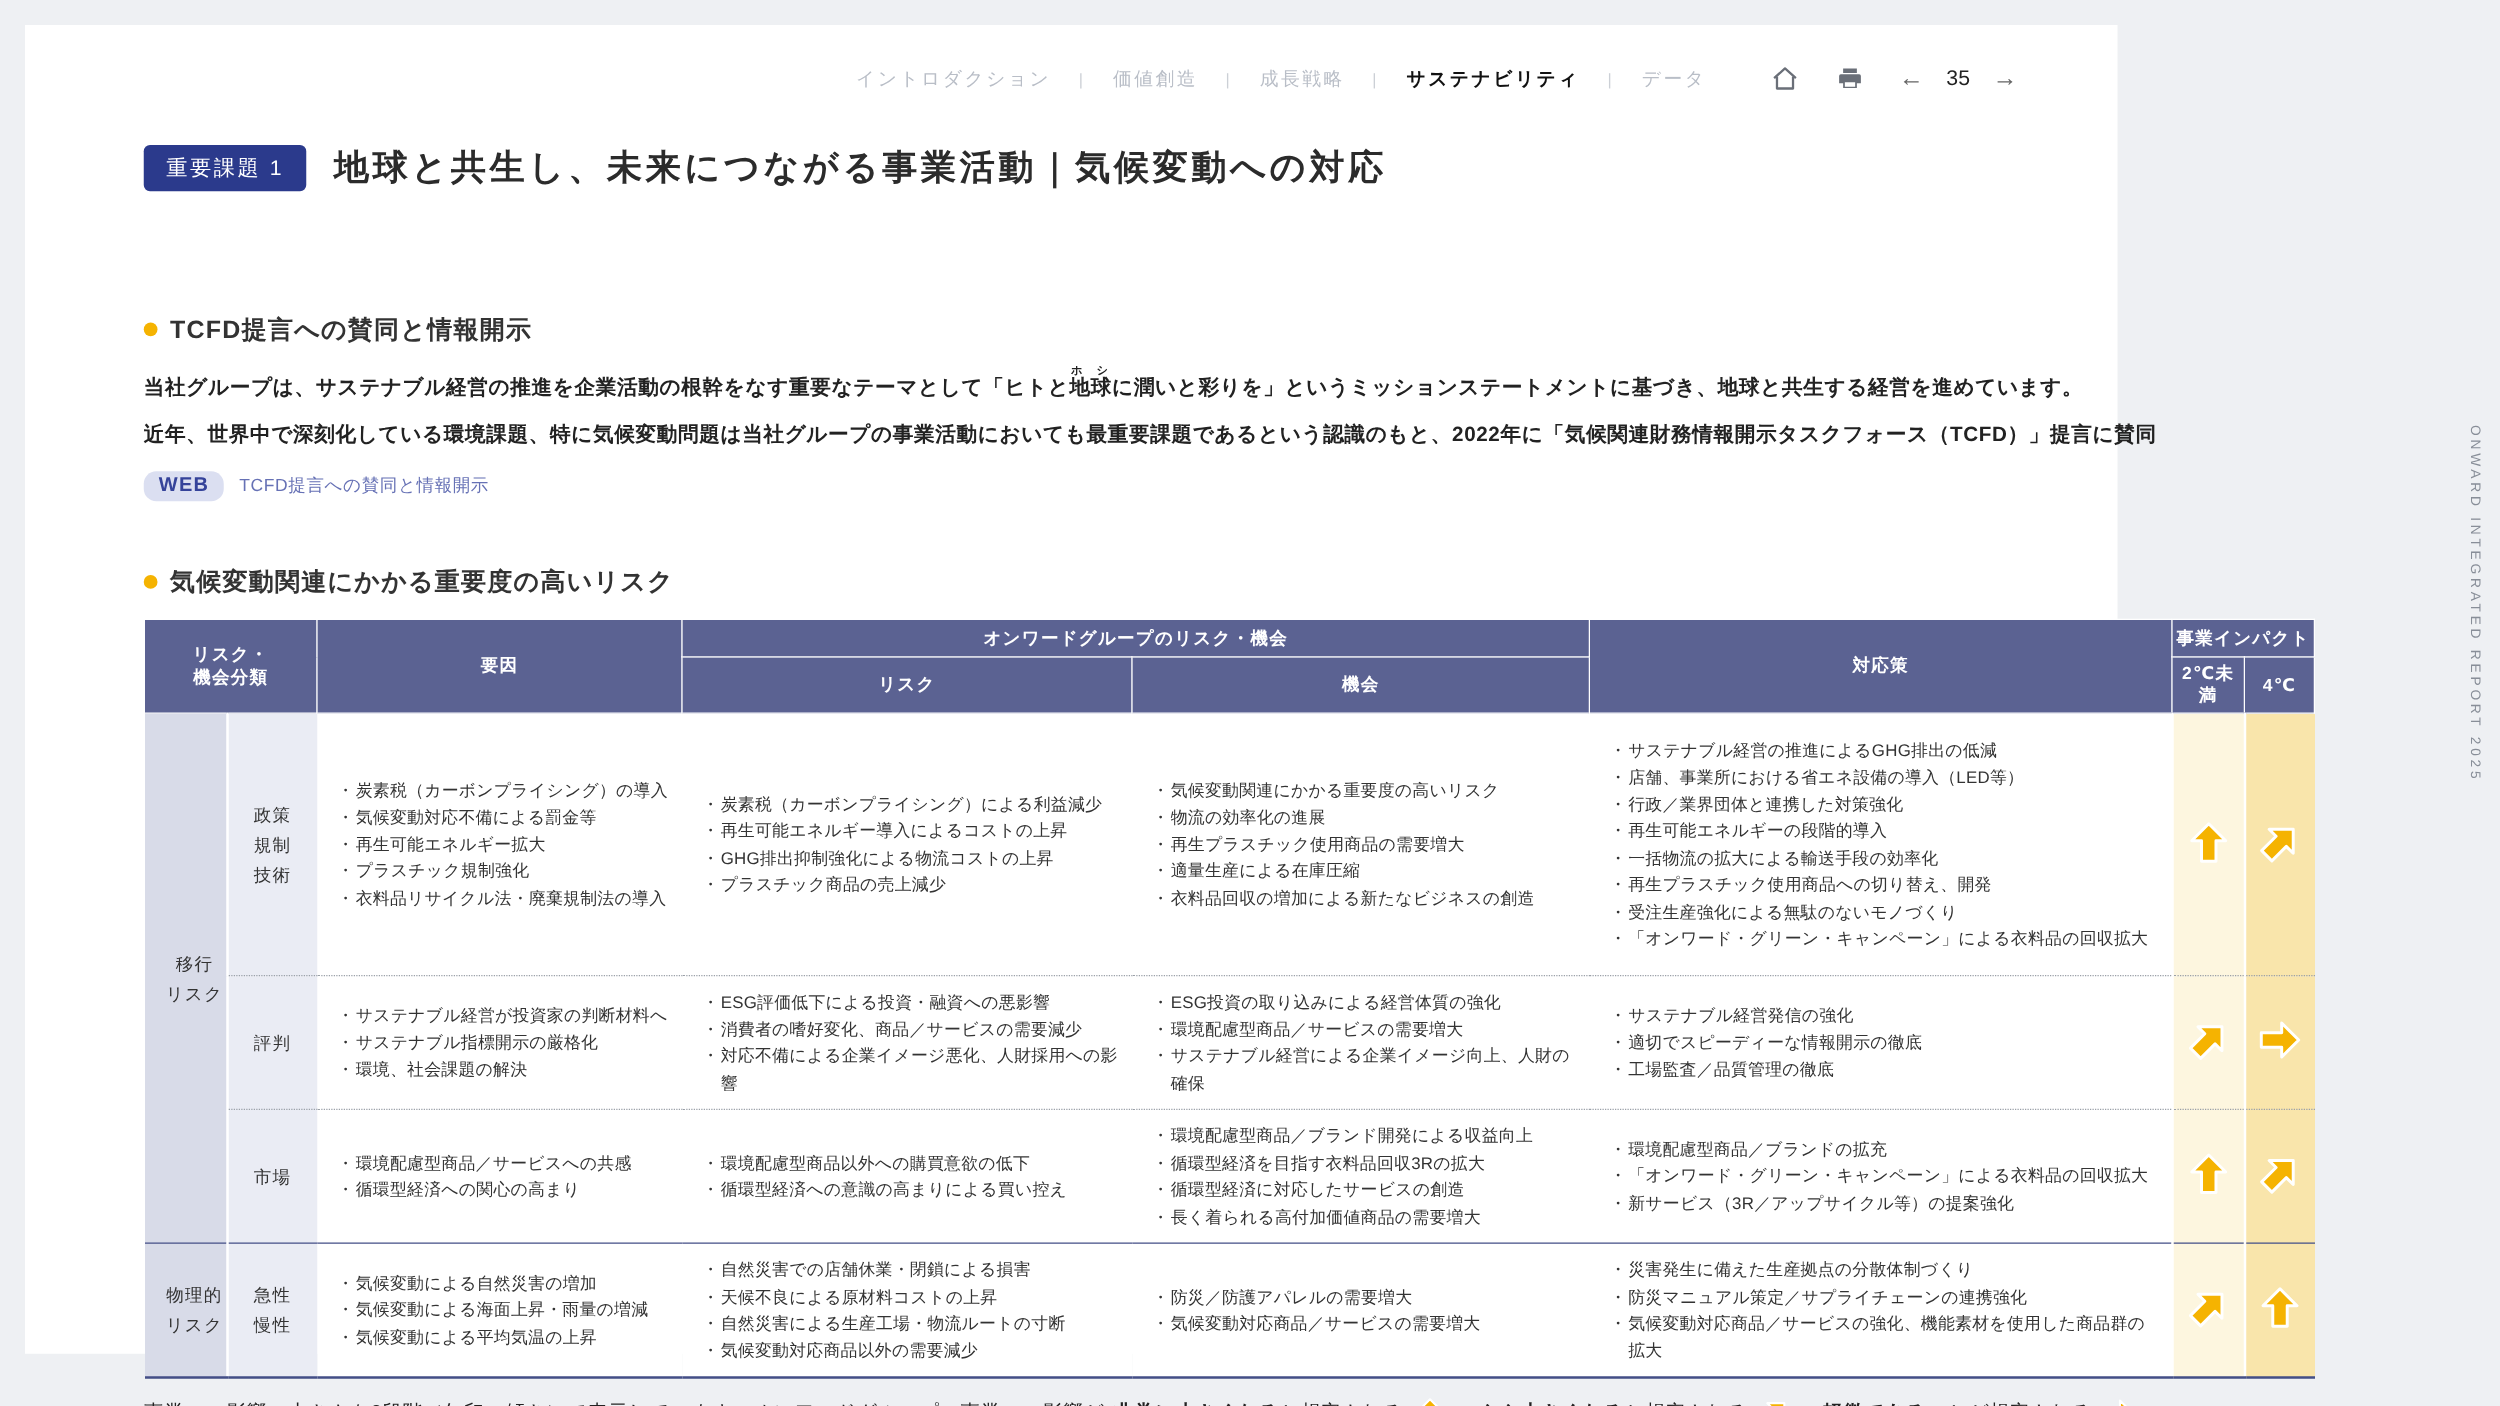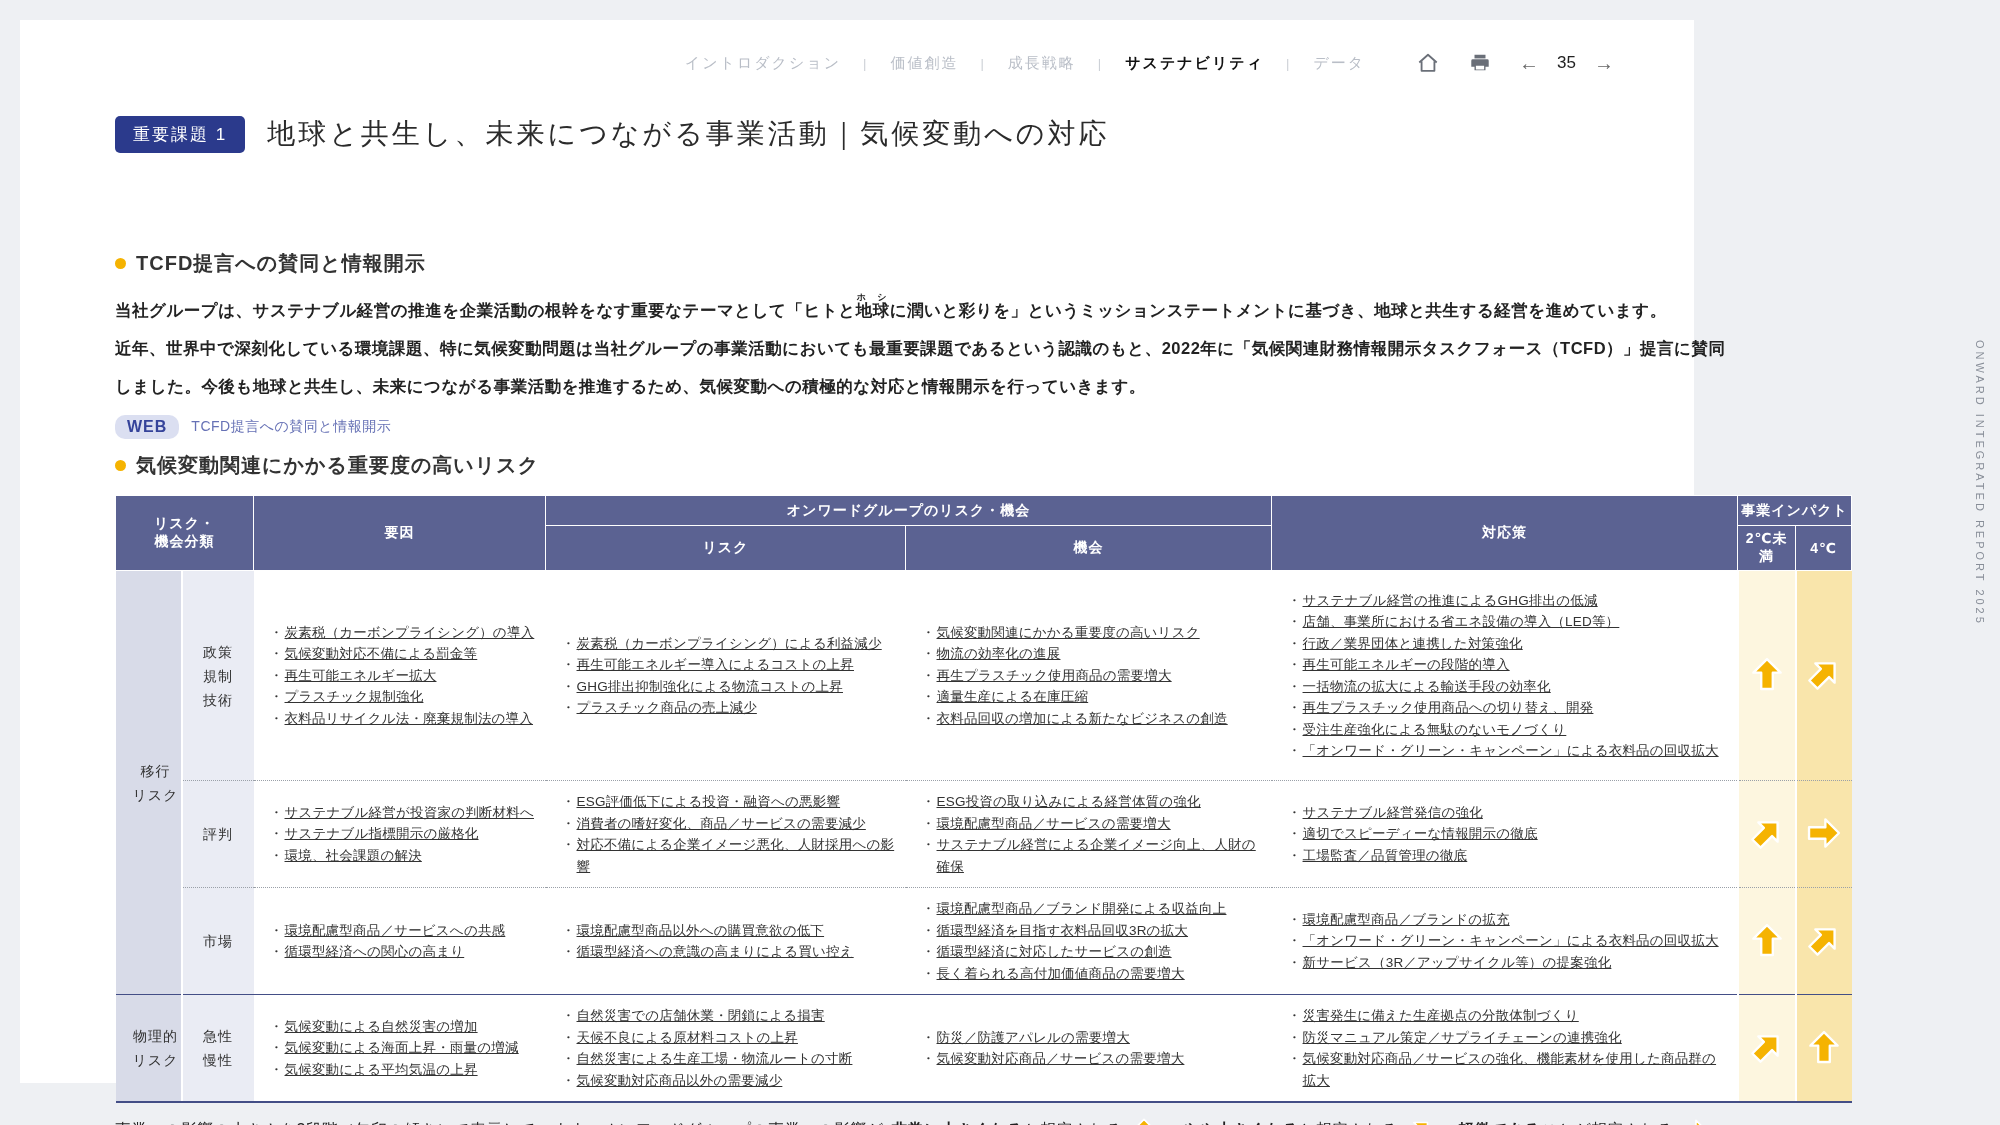--- a/index.html
+++ b/index.html
@@ -43,7 +43,7 @@
     background:#2b3a8c; color:#fff; font-weight:normal; font-size:17px;
     padding:7px 18px; border-radius:5px; letter-spacing:2px; white-space:nowrap;
   }
-  .page-title { font-size:28px; font-weight:normal; color:#2b2b2b; letter-spacing:3px; white-space:nowrap; }
+  .page-title { font-size:28px; font-weight:bold; color:#2b2b2b; letter-spacing:3px; white-space:nowrap; }
 
   
   .sec-head { display:flex; align-items:center; gap:10px; font-size:20px; font-weight:bold; color:#333; letter-spacing:1px; }

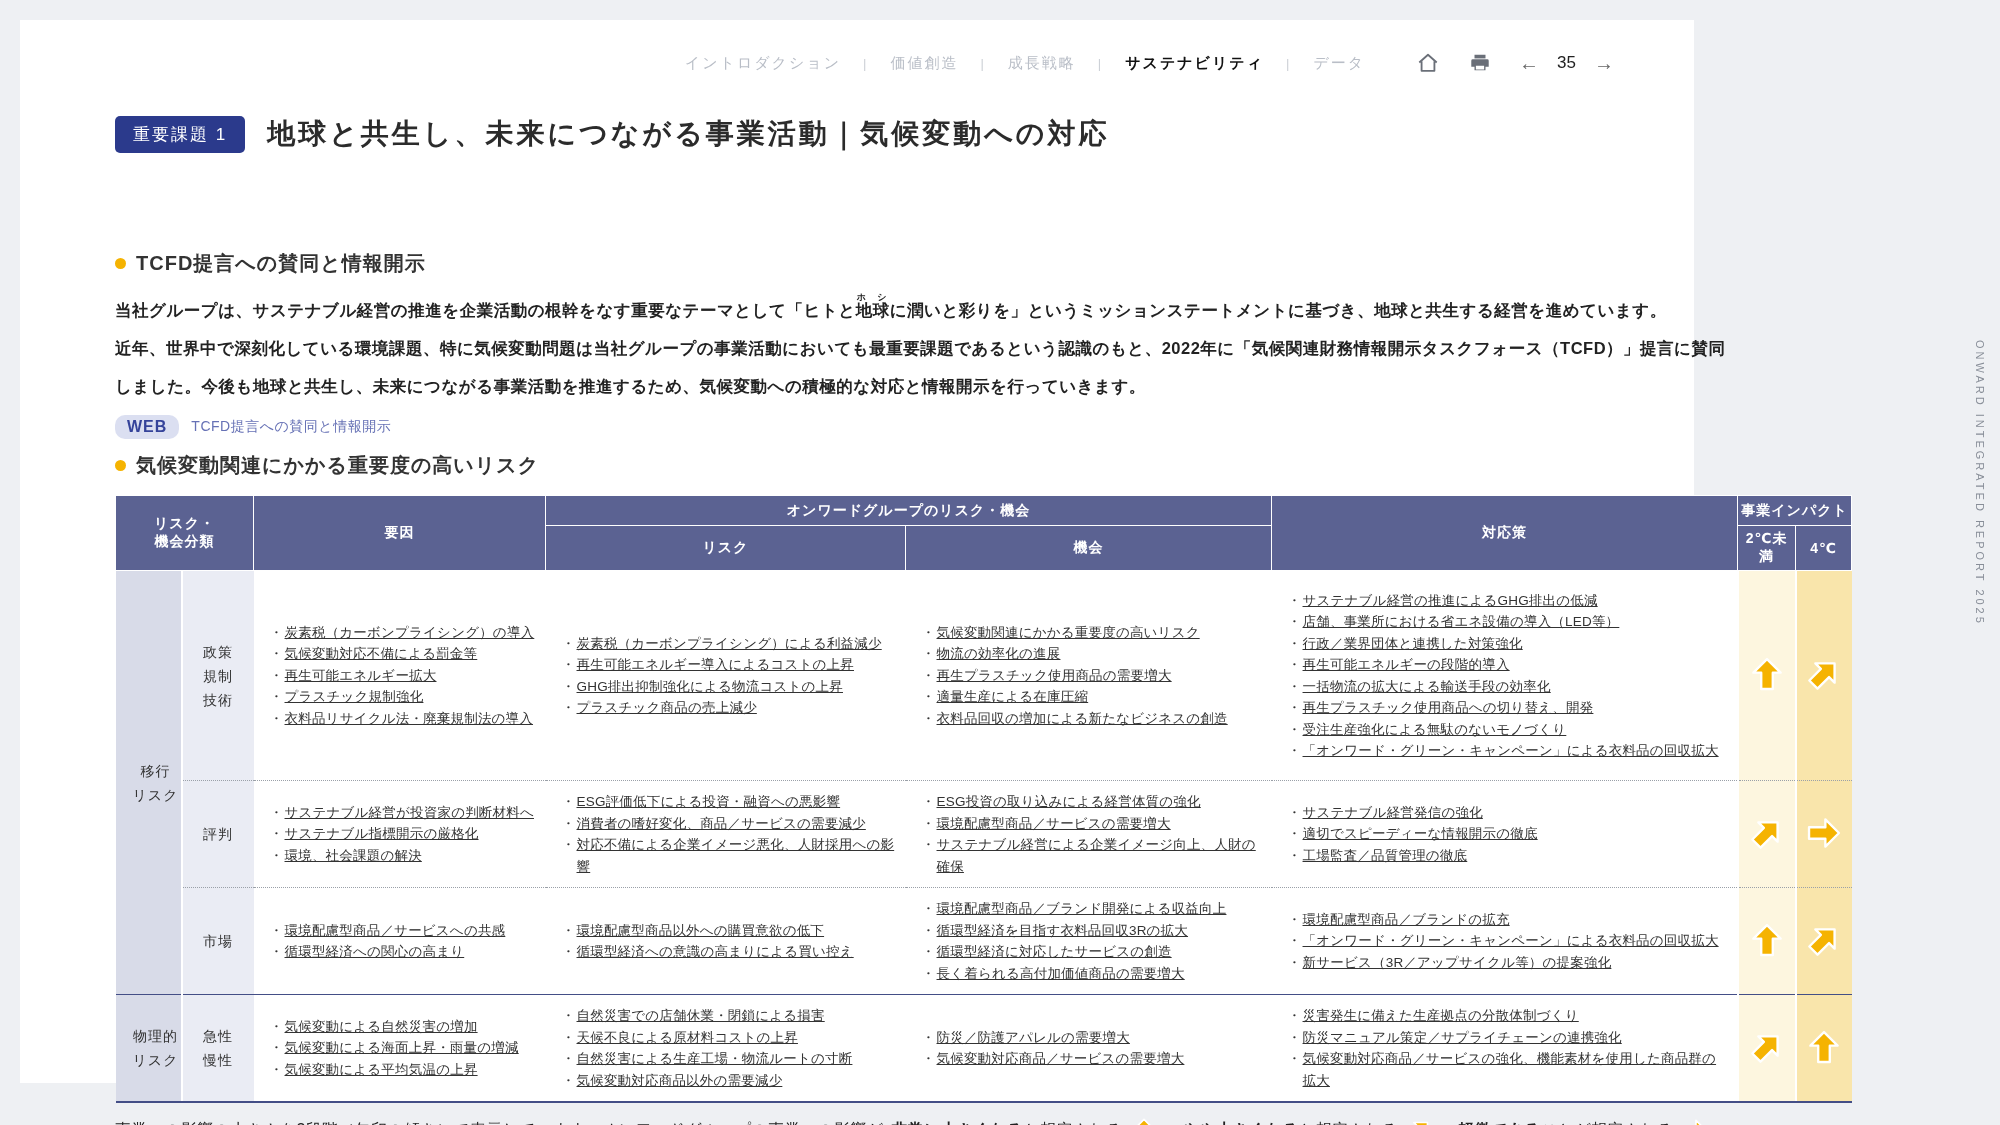--- a/index.html
+++ b/index.html
@@ -166,7 +166,6 @@
       <div class="tcfd-body">
         <p><span>当社グループは、サステナブル経営の推進を企業活動の根幹をなす重要なテーマとして「ヒトと</span><ruby><span>地球</span><rt>ホ シ</rt></ruby><span>に潤いと彩りを」というミッションステートメントに基づき、地球と共生する経営を進めています。</span></p>
         <p>近年、世界中で深刻化している環境課題、特に気候変動問題は当社グループの事業活動においても最重要課題であるという認識のもと、2022年に「気候関連財務情報開示タスクフォース（TCFD）」提言に賛同</p>
-        <p>しました。今後も地球と共生し、未来につながる事業活動を推進するため、気候変動への積極的な対応と情報開示を行っていきます。</p>
       </div>
       <div class="web-row">
         <span class="web-badge">WEB</span>

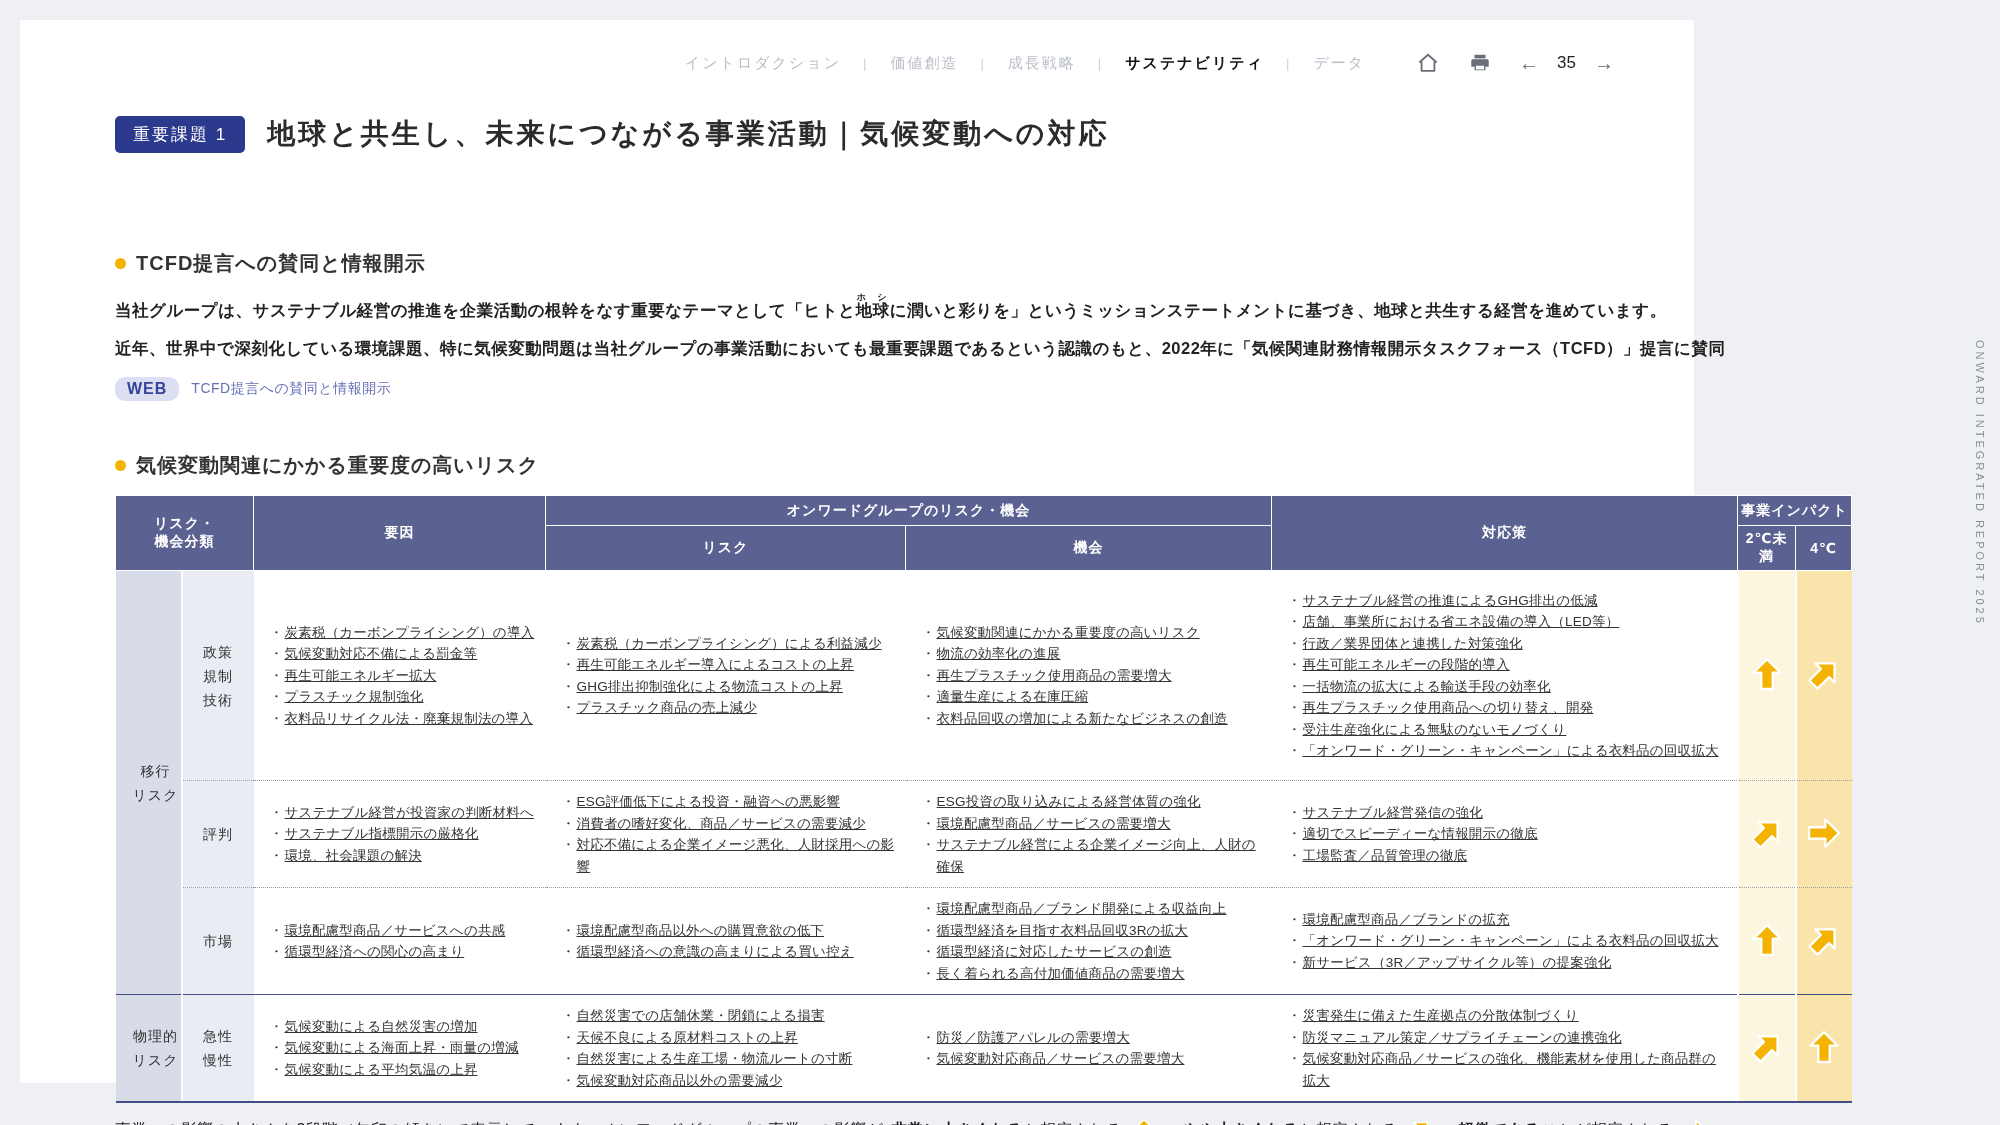--- a/index.html
+++ b/index.html
@@ -84,7 +84,7 @@
   ul.lines li { line-height:24px; }
 
   td.body-cell { background:#fff; padding:10px 8px 10px 16px; font-size:13.5px; color:#333; }
-  ul.bullets { list-style:none;text-decoration:underline; }
+  ul.bullets { list-style:none; }
   ul.bullets li { padding-left:15px; position:relative; line-height:21.5px; letter-spacing:0.2px; }
   ul.bullets li::before { content:"・"; position:absolute; left:0; top:0; }
 

